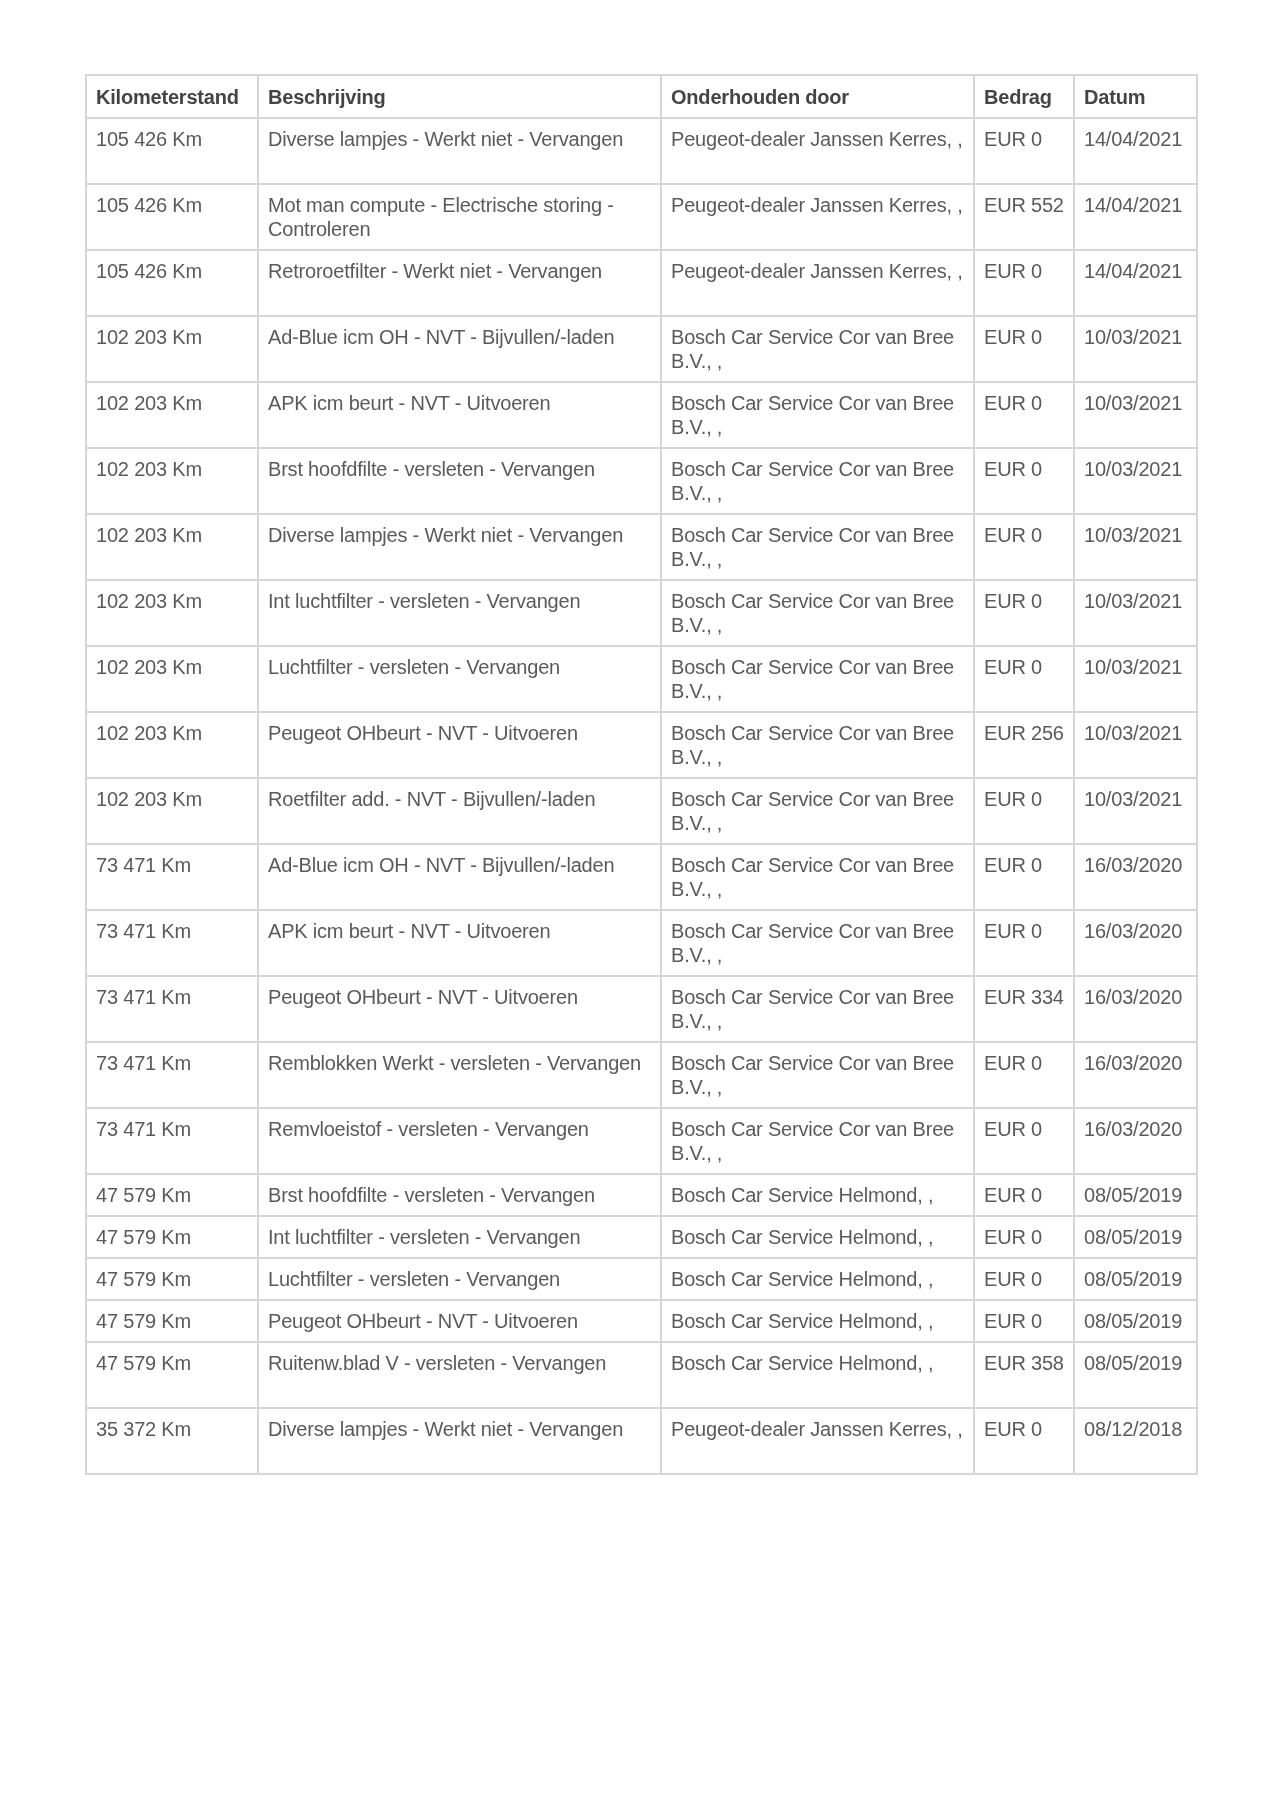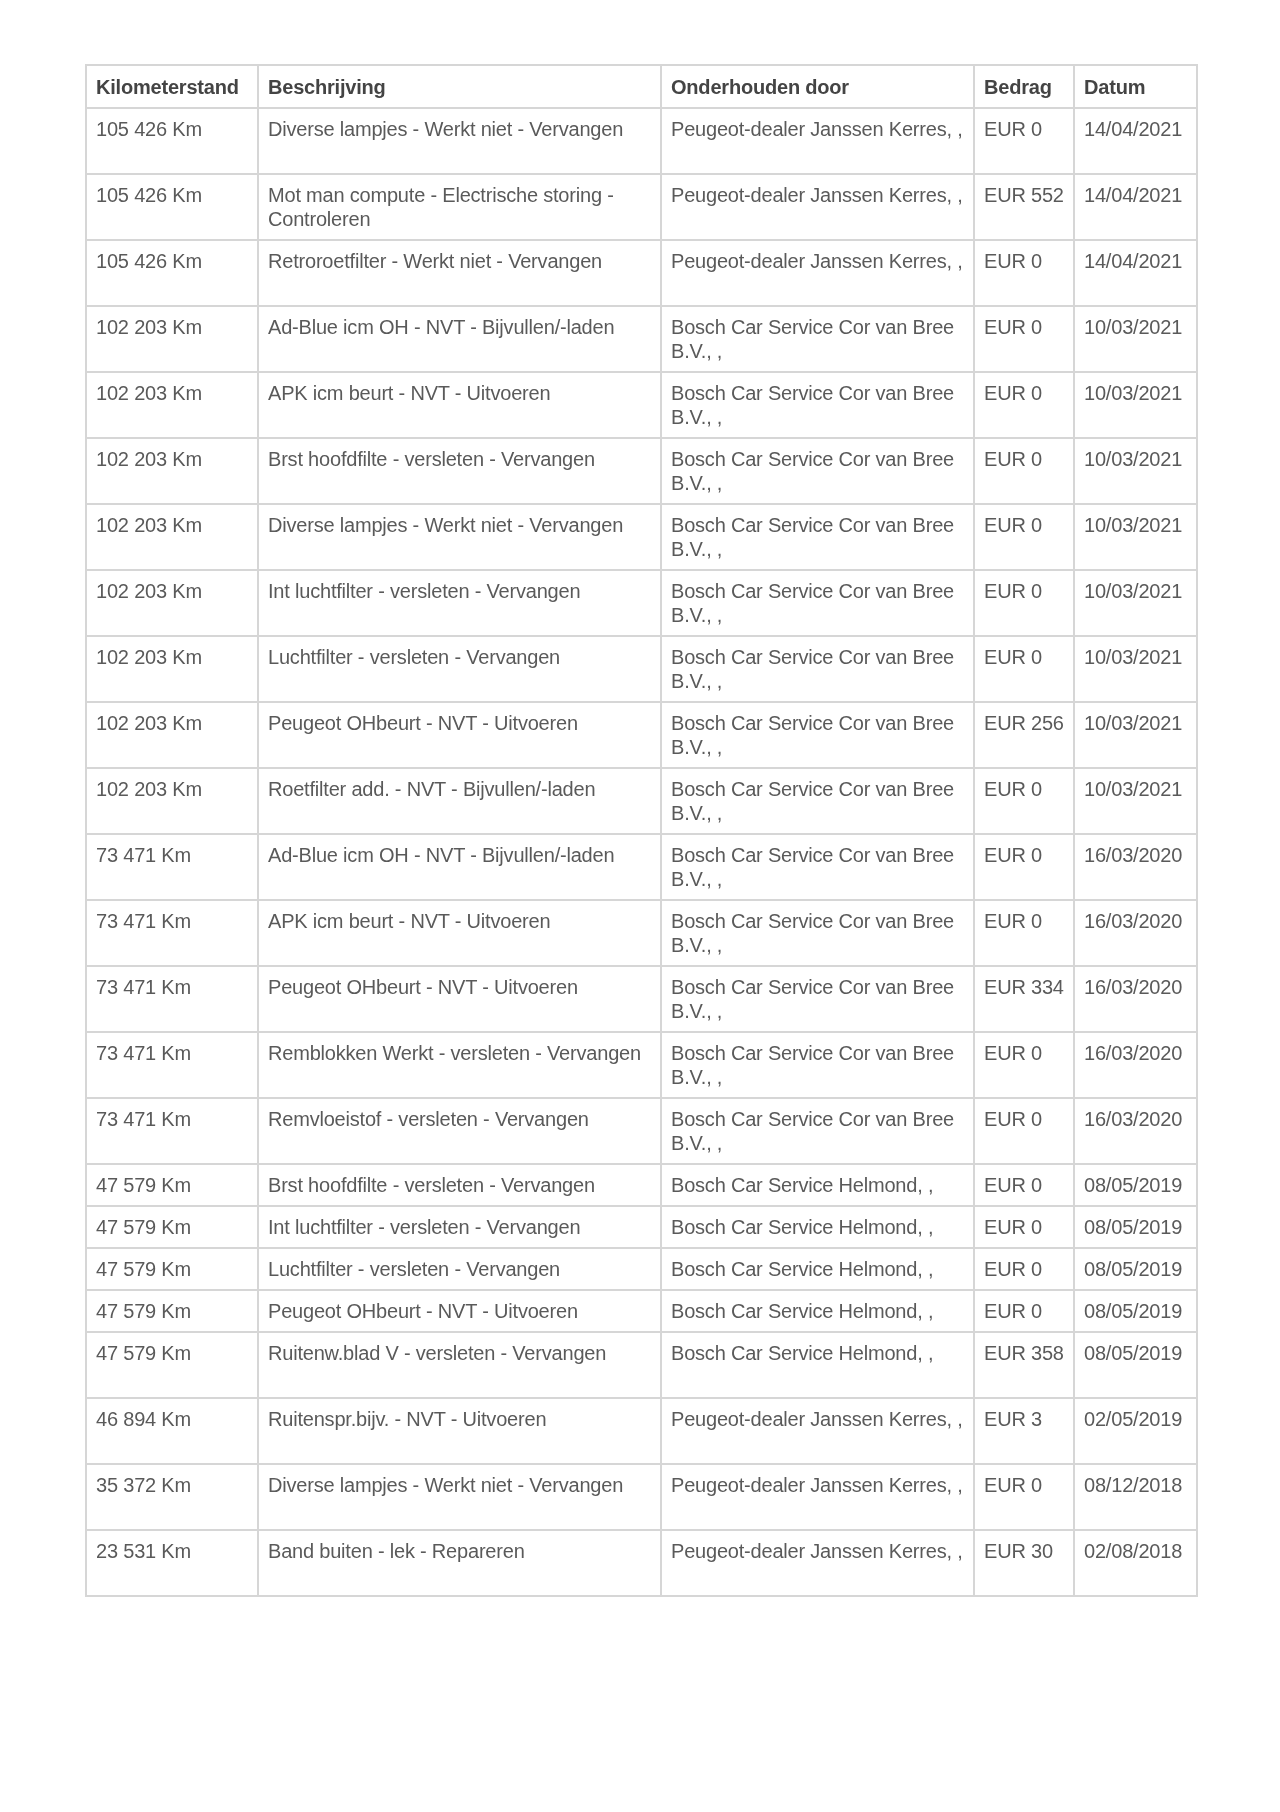--- a/index.html
+++ b/index.html
@@ -17,7 +17,7 @@
     .table-wrap {
       position: absolute;
       left: 85px;
-      top: 64px;
+      top: 74px;
       width: 1111px;
     }
     table {

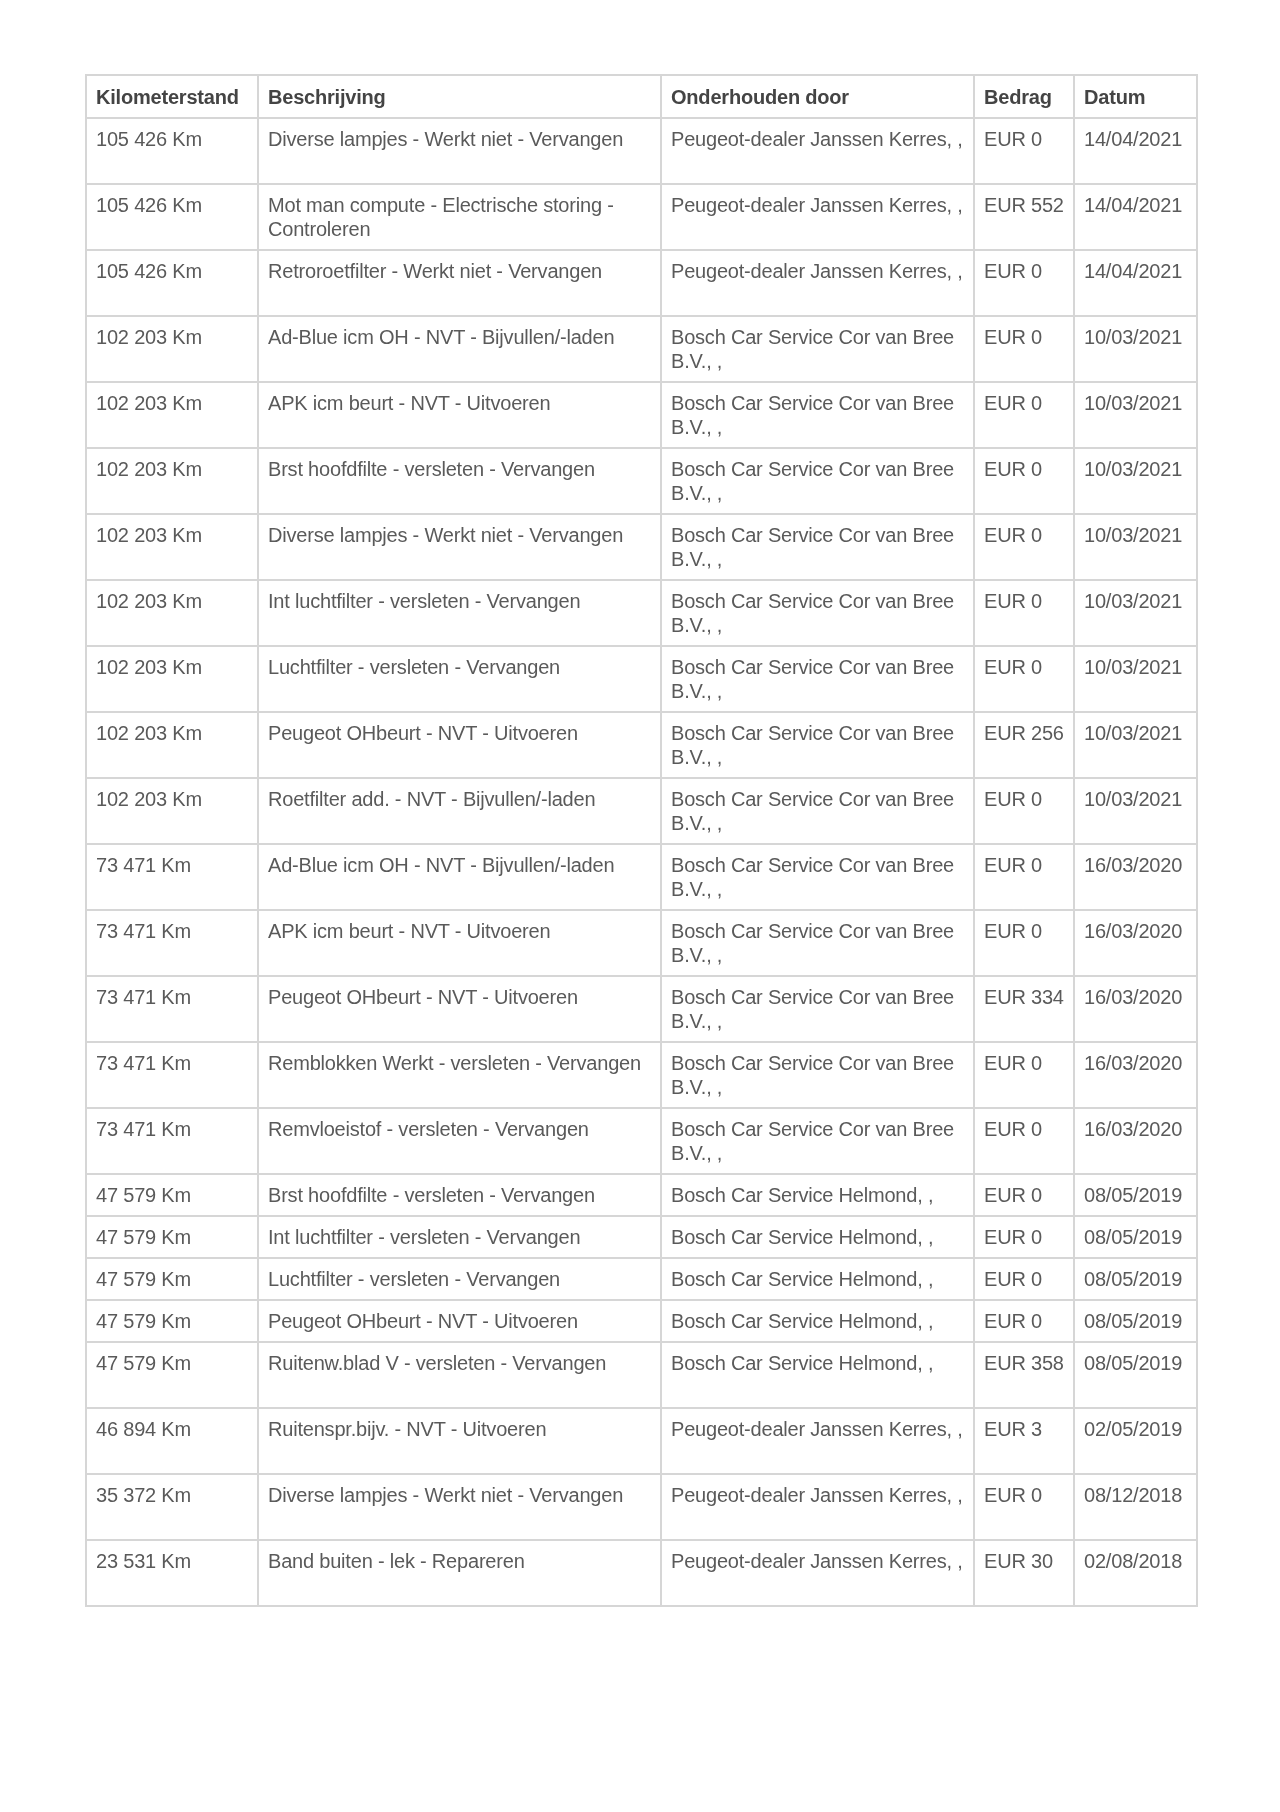--- a/index.html
+++ b/index.html
@@ -222,13 +222,6 @@
           <td>08/05/2019</td>
         </tr>
       <tr class="two-line">
-          <td>46 894 Km</td>
-          <td>Ruitenspr.bijv. - NVT - Uitvoeren</td>
-          <td>Peugeot-dealer Janssen Kerres, ,</td>
-          <td>EUR 3</td>
-          <td>02/05/2019</td>
-        </tr>
-      <tr class="two-line">
           <td>35 372 Km</td>
           <td>Diverse lampjes - Werkt niet - Vervangen</td>
           <td>Peugeot-dealer Janssen Kerres, ,</td>

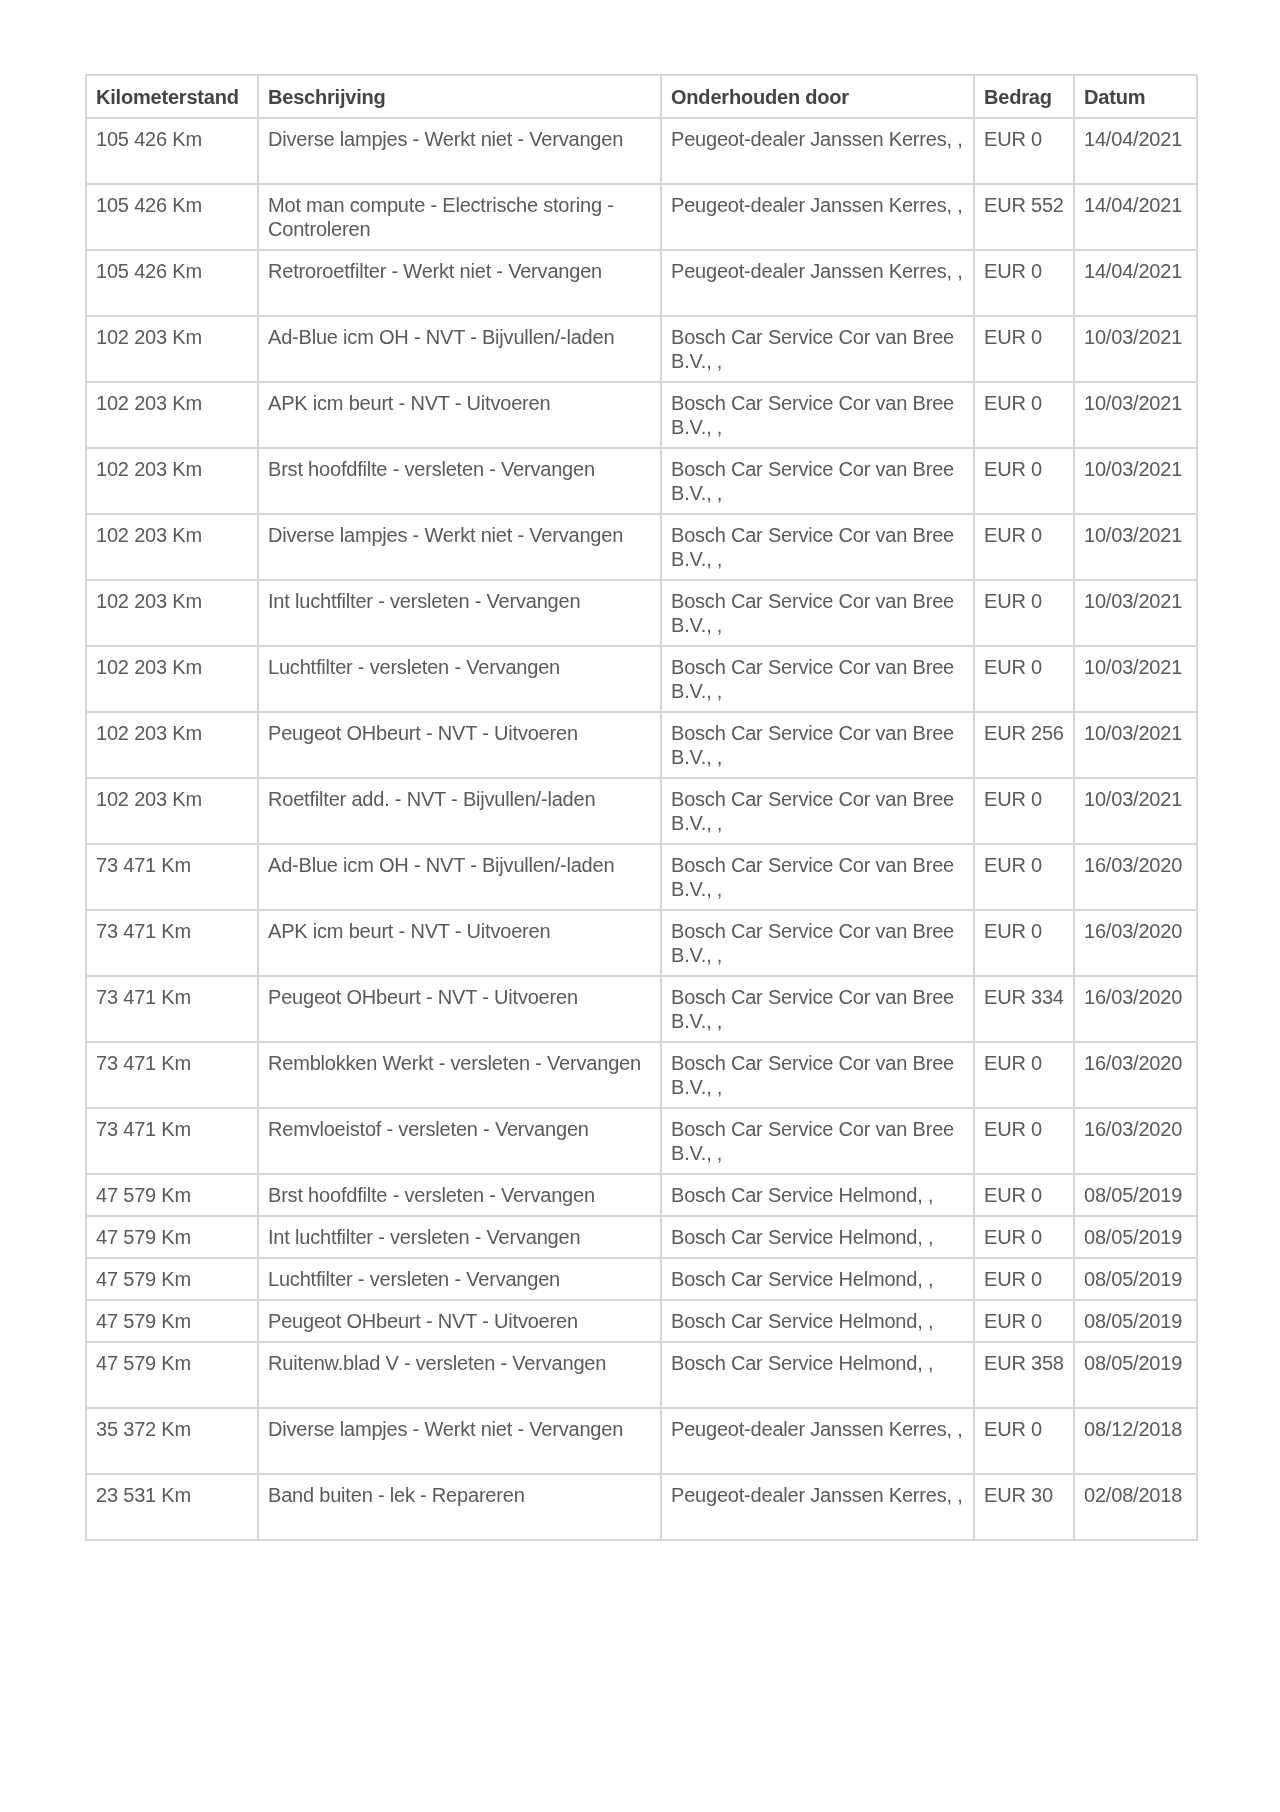--- a/index.html
+++ b/index.html
@@ -228,13 +228,6 @@
           <td>EUR 0</td>
           <td>08/12/2018</td>
         </tr>
-      <tr class="two-line">
-          <td>23 531 Km</td>
-          <td>Band buiten - lek - Repareren</td>
-          <td>Peugeot-dealer Janssen Kerres, ,</td>
-          <td>EUR 30</td>
-          <td>02/08/2018</td>
-        </tr>
     </tbody>
   </table>
 </div>

